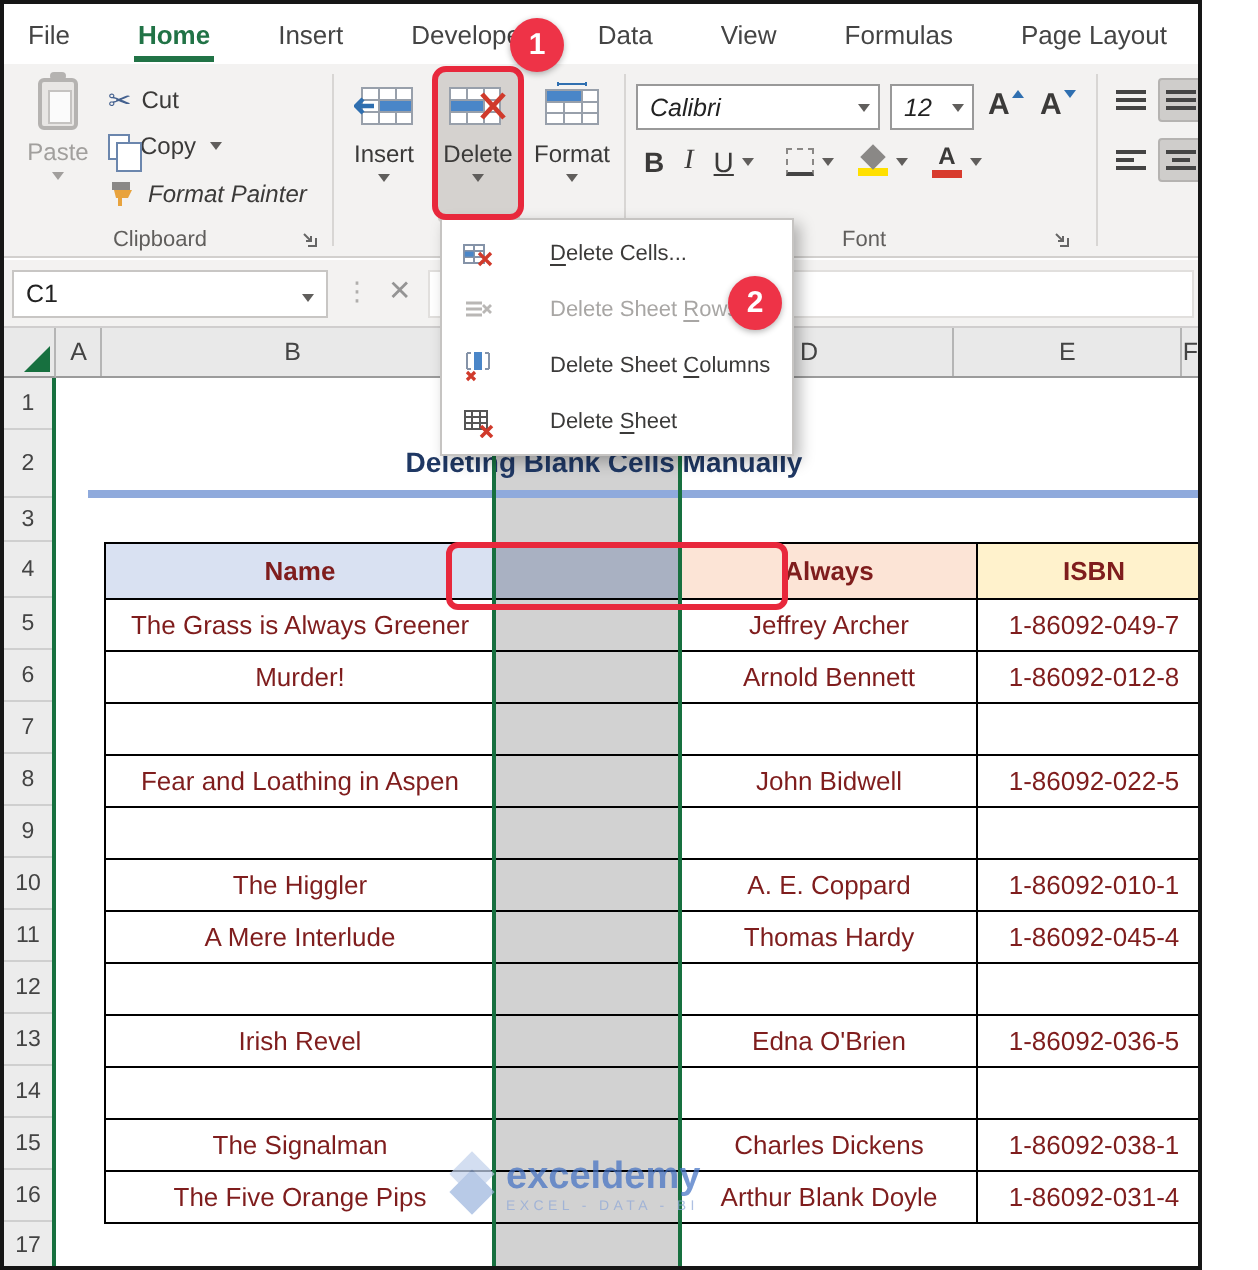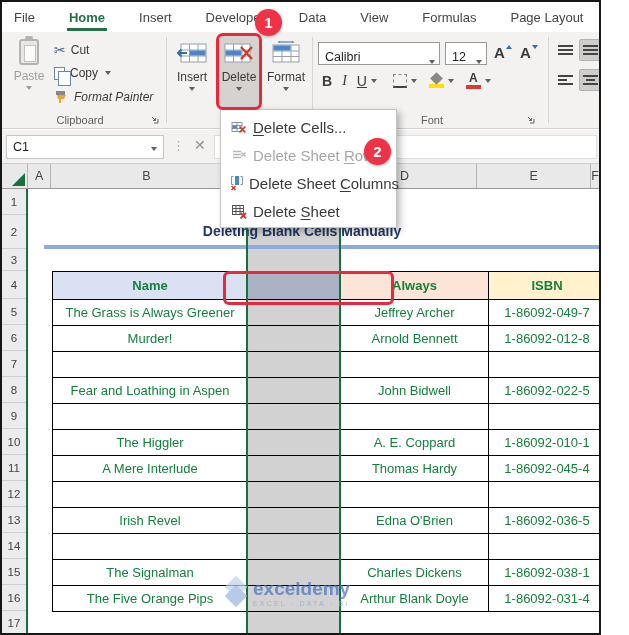--- a/index.html
+++ b/index.html
@@ -45,7 +45,7 @@
   .delete-btn-bg { position:absolute; left:217px; top:3px; width:41px; height:76px; background:#d5d2cf; border-radius:2px; }
 
   
-  .combo { position:absolute; height:23px; background:#fff; border:1px solid #999; display:flex; align-items:flex-end; justify-content:space-between; padding:0 4px 0 6px; font-size:12.5px; color:#222; }
+  .combo { position:absolute; height:23px; background:#fff; border:1px solid #999; display:flex; align-items:center; justify-content:space-between; padding:0 4px 0 6px; font-size:12.5px; color:#222;font-style:italic; }
   .combo .chev { margin-top:0; }
   .fontsize-btn { position:absolute; top:12px; font-size:15px; color:#3b3a39; font-weight:700; display:flex; align-items:flex-start; }
   .fontsize-btn .caret-up { width:0;height:0;border-left:3px solid transparent;border-right:3px solid transparent;border-bottom:4px solid #2f6fb0; margin:1px 0 0 1px;}

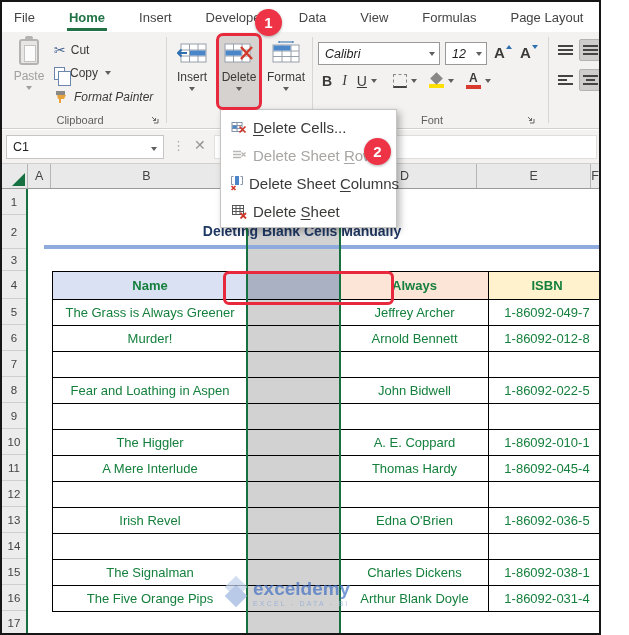--- a/index.html
+++ b/index.html
@@ -124,7 +124,7 @@
   .menu { position:absolute; left:218px; top:107px; width:177px; height:119px; background:#fff; border:1px solid #c6c4c2; box-shadow:3px 3px 7px rgba(0,0,0,.28); z-index:50; padding-top:3px; }
   .menu-item { height:28px; display:flex; align-items:center; cursor:default; }
   .mi-icon { width:20px; margin-left:8px; display:flex; align-items:center; justify-content:center; }
-  .mi-label { font-size:15px; color:#3b3a39; margin-left:4px; white-space:nowrap; }
+  .mi-label { font-size:11px; color:#3b3a39; margin-left:26px; white-space:nowrap; }
   .menu-item.disabled .mi-label { color:#a8a6a4; }
   .mi-label u { text-underline-offset:2px; }
 

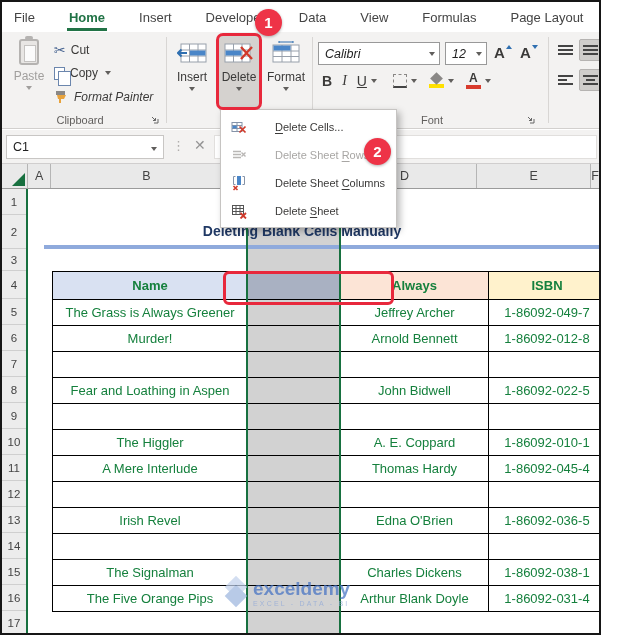--- a/index.html
+++ b/index.html
@@ -102,7 +102,7 @@
   .book-table { position:absolute; left:50px; top:107px; width:553px; display:grid;
     grid-template-columns:195px 93px 148px 117px; grid-template-rows:28px repeat(12,26px);
     border-top:1.5px solid #000; border-left:1.5px solid #000; z-index:2; }
-  .tc { border-right:1.5px solid #000; border-bottom:1.5px solid #000; display:flex; align-items:center; justify-content:center; font-size:13px; color:#15803d; white-space:nowrap; overflow:hidden; background:transparent; }
+  .tc { border-right:1.5px solid #000; border-bottom:1.5px solid #000; display:flex; align-items:center; justify-content:center; font-size:13px; color:#7f1d1d; white-space:nowrap; overflow:hidden; background:transparent; }
   .trow { display:contents; }
   .hc { font-weight:700; }
   .hc.name { background:#d9e1f2; } .hc.ccol { background:#a9b1c2; }

